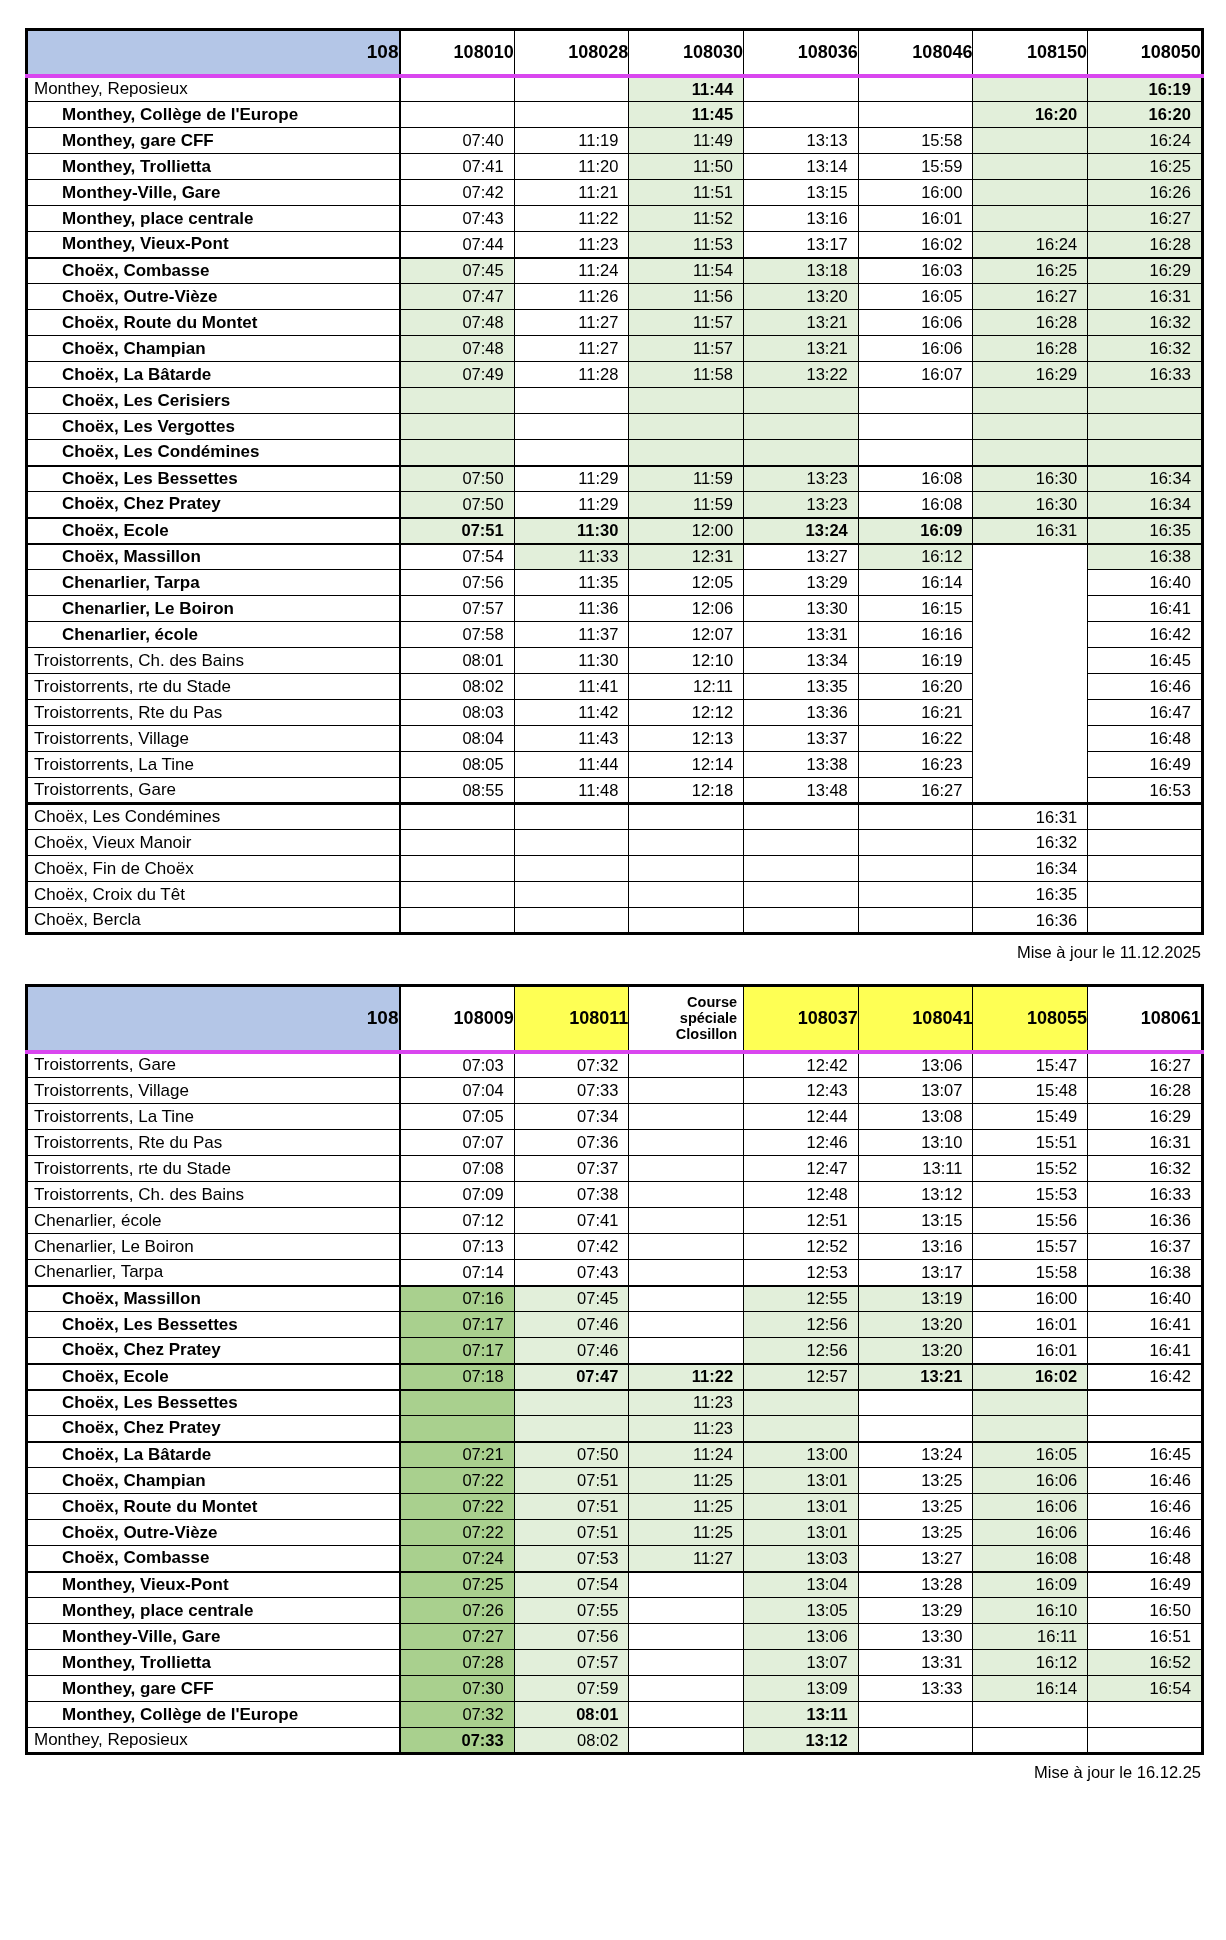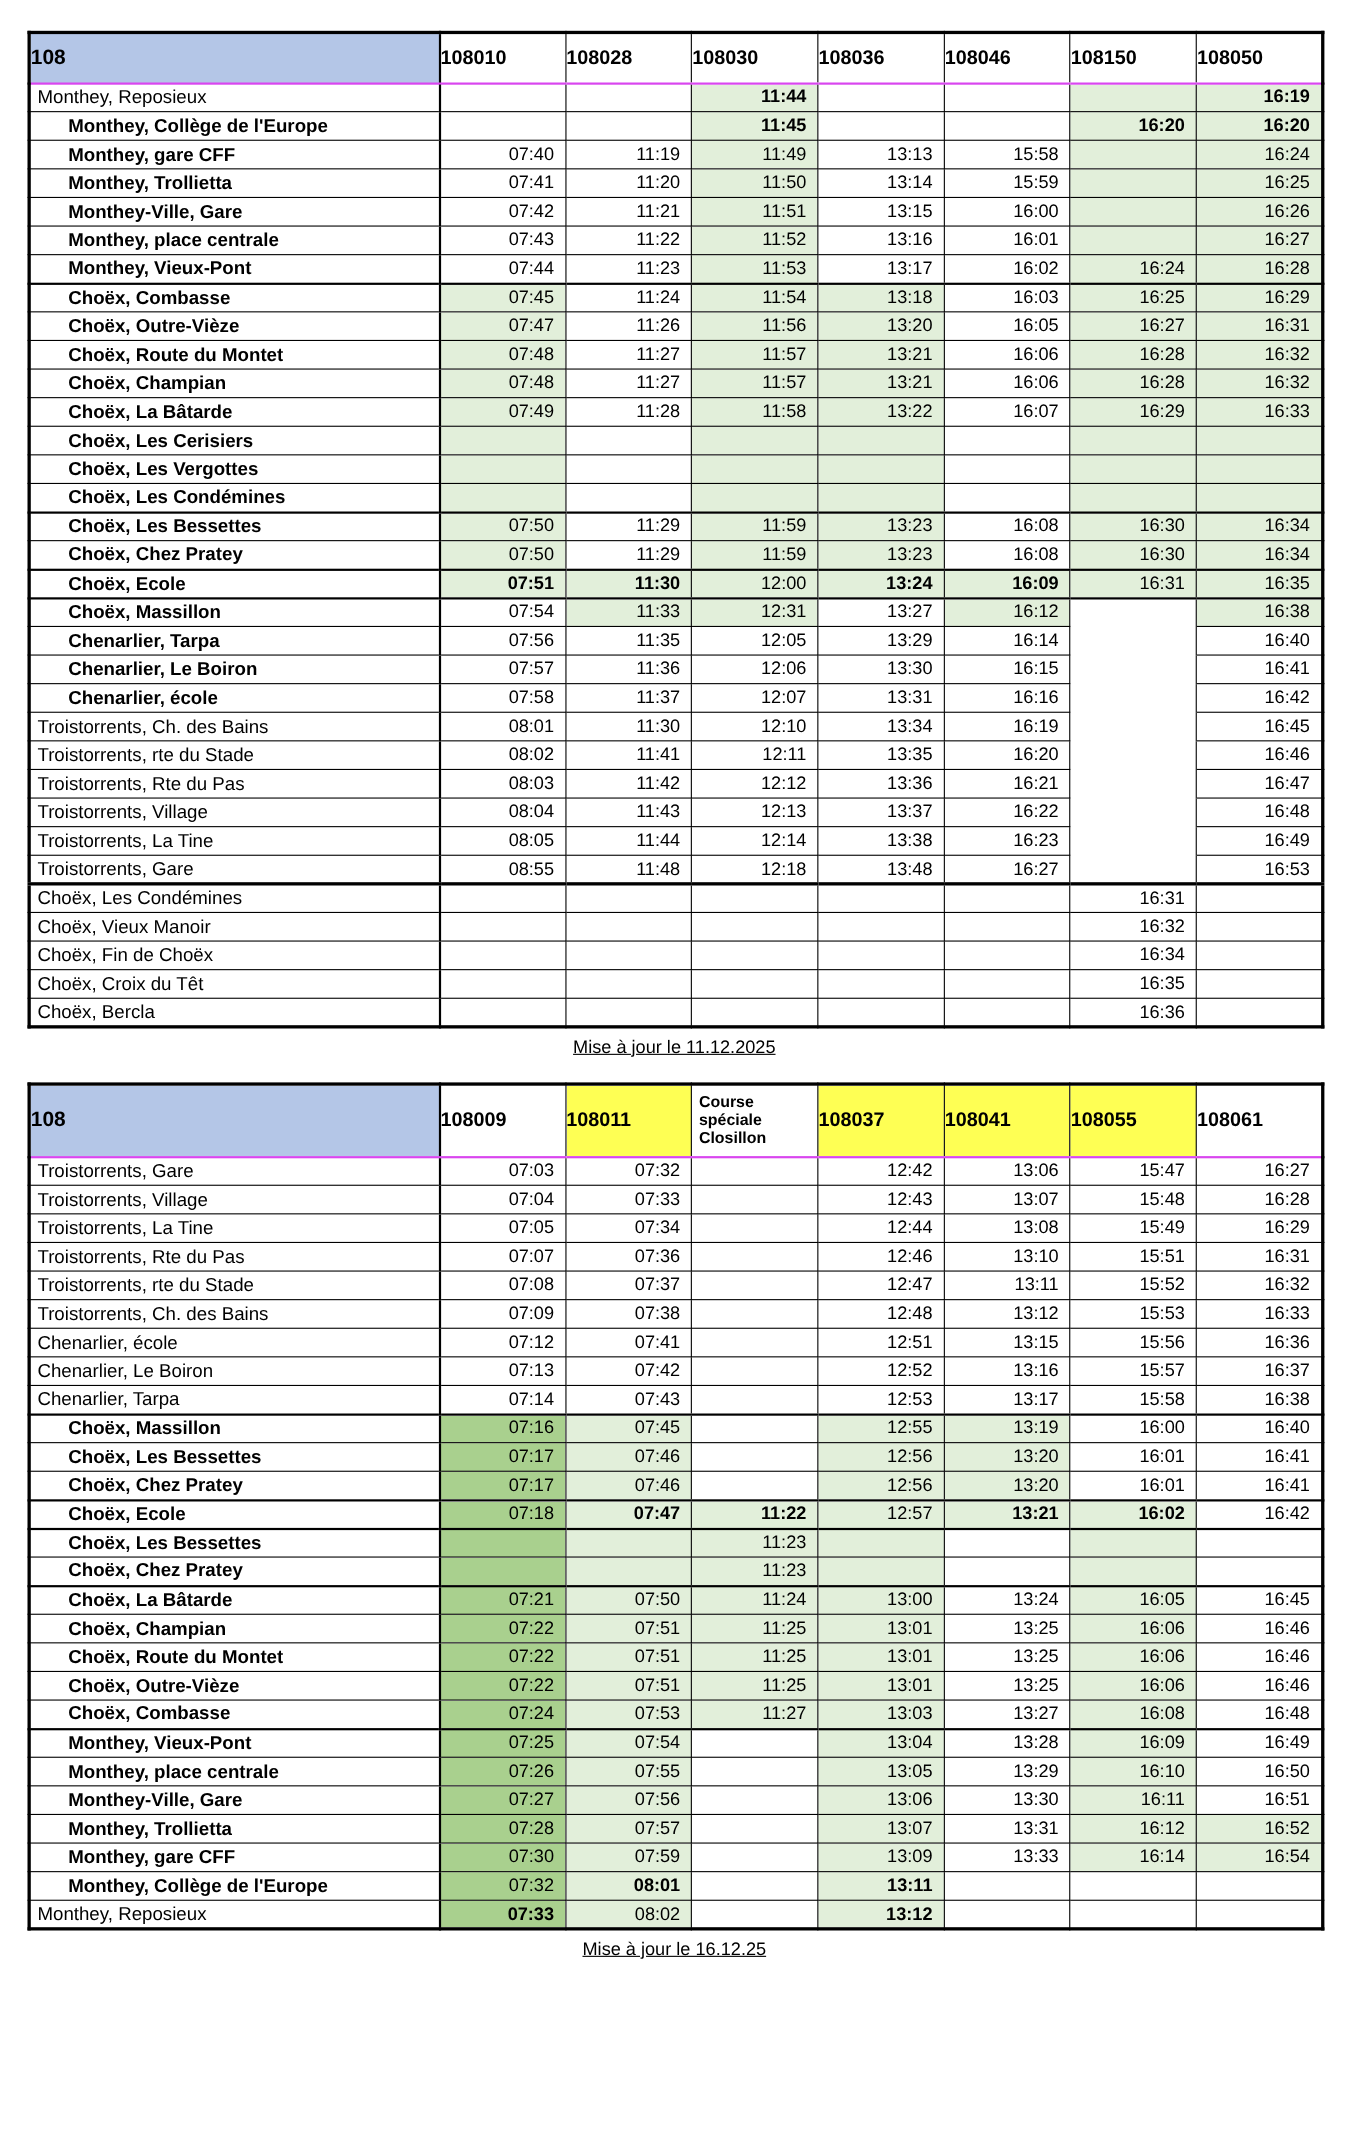--- a/index.html
+++ b/index.html
@@ -11,7 +11,7 @@
   .tt col.c-time{width:114.7px;}
   .tt th,.tt td{border:1px solid #000;overflow:hidden;white-space:nowrap;
     box-sizing:border-box;}
-  .tt thead th{border-bottom:2px solid #d946ef;text-align:left;vertical-align:middle;
+  .tt thead th{border-bottom:4px solid #d946ef;text-align:right;vertical-align:middle;
     font-size:18px;font-weight:bold;padding:0;background:#fff;}
   table.h1 thead th{height:46px;}
   table.h2 thead th{height:66px;}

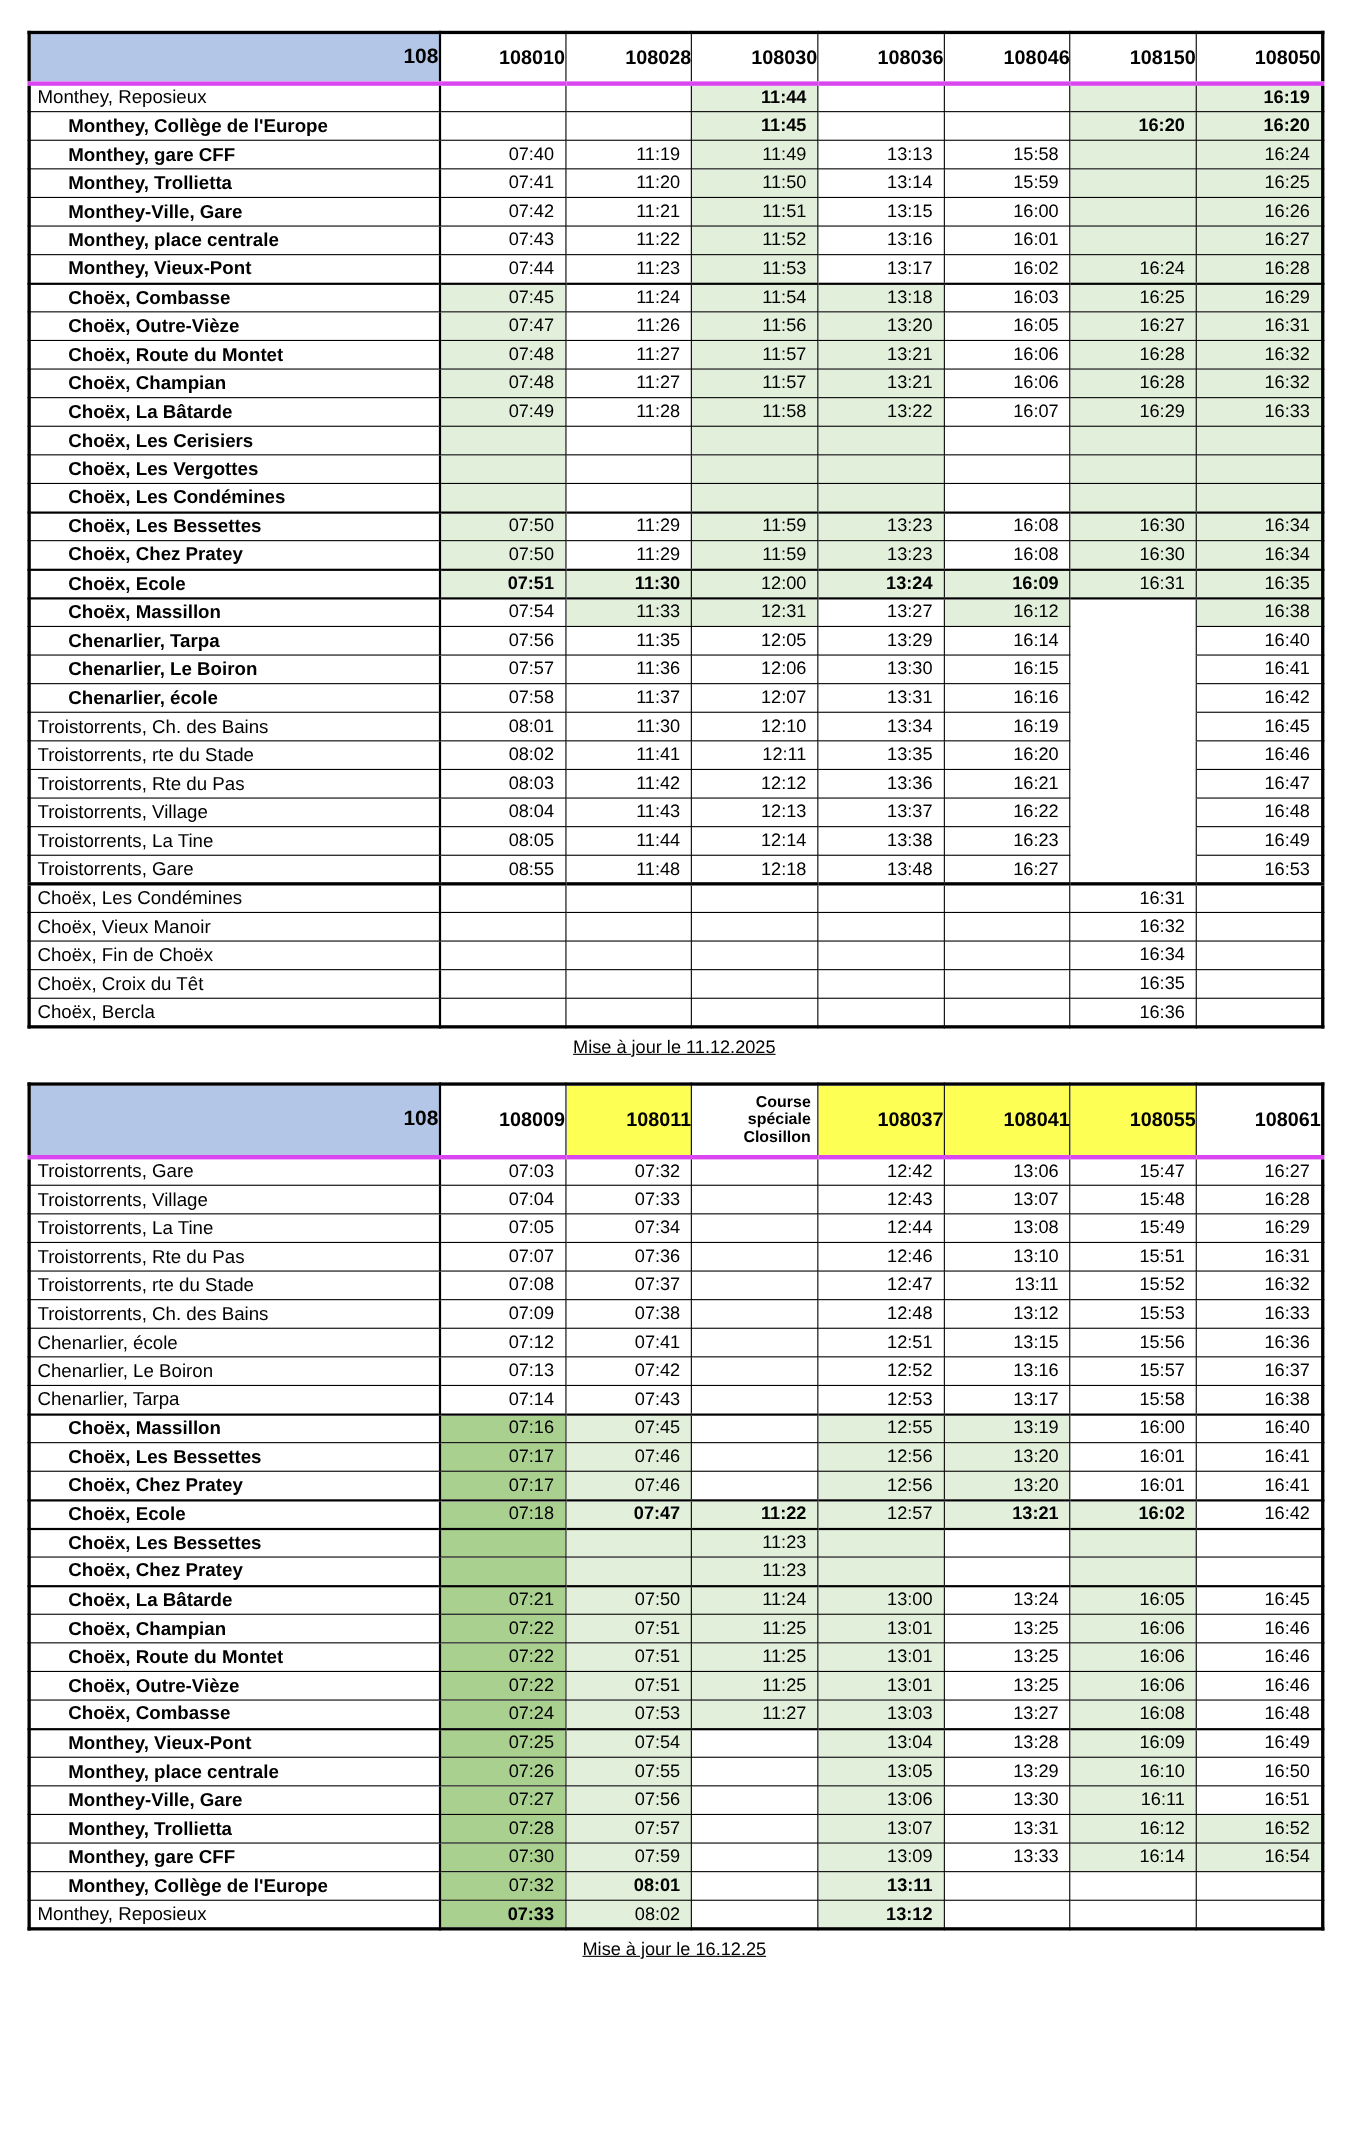--- a/index.html
+++ b/index.html
@@ -28,7 +28,7 @@
   .tt td.nb{border-top-style:hidden;}
   .tt tr.sep-m th,.tt tr.sep-m td{border-top:2.5px solid #000;}
   .tt tr.sep-T th,.tt tr.sep-T td{border-top:3px solid #000;}
-  .caption{width:1176px;text-align:center;font-size:16.5px;margin:8px 0 22px 0;text-decoration:underline;}
+  .caption{width:1176px;text-align:right;font-size:16.5px;margin:8px 0 22px 0;}
 </style>
 </head>
 <body>

